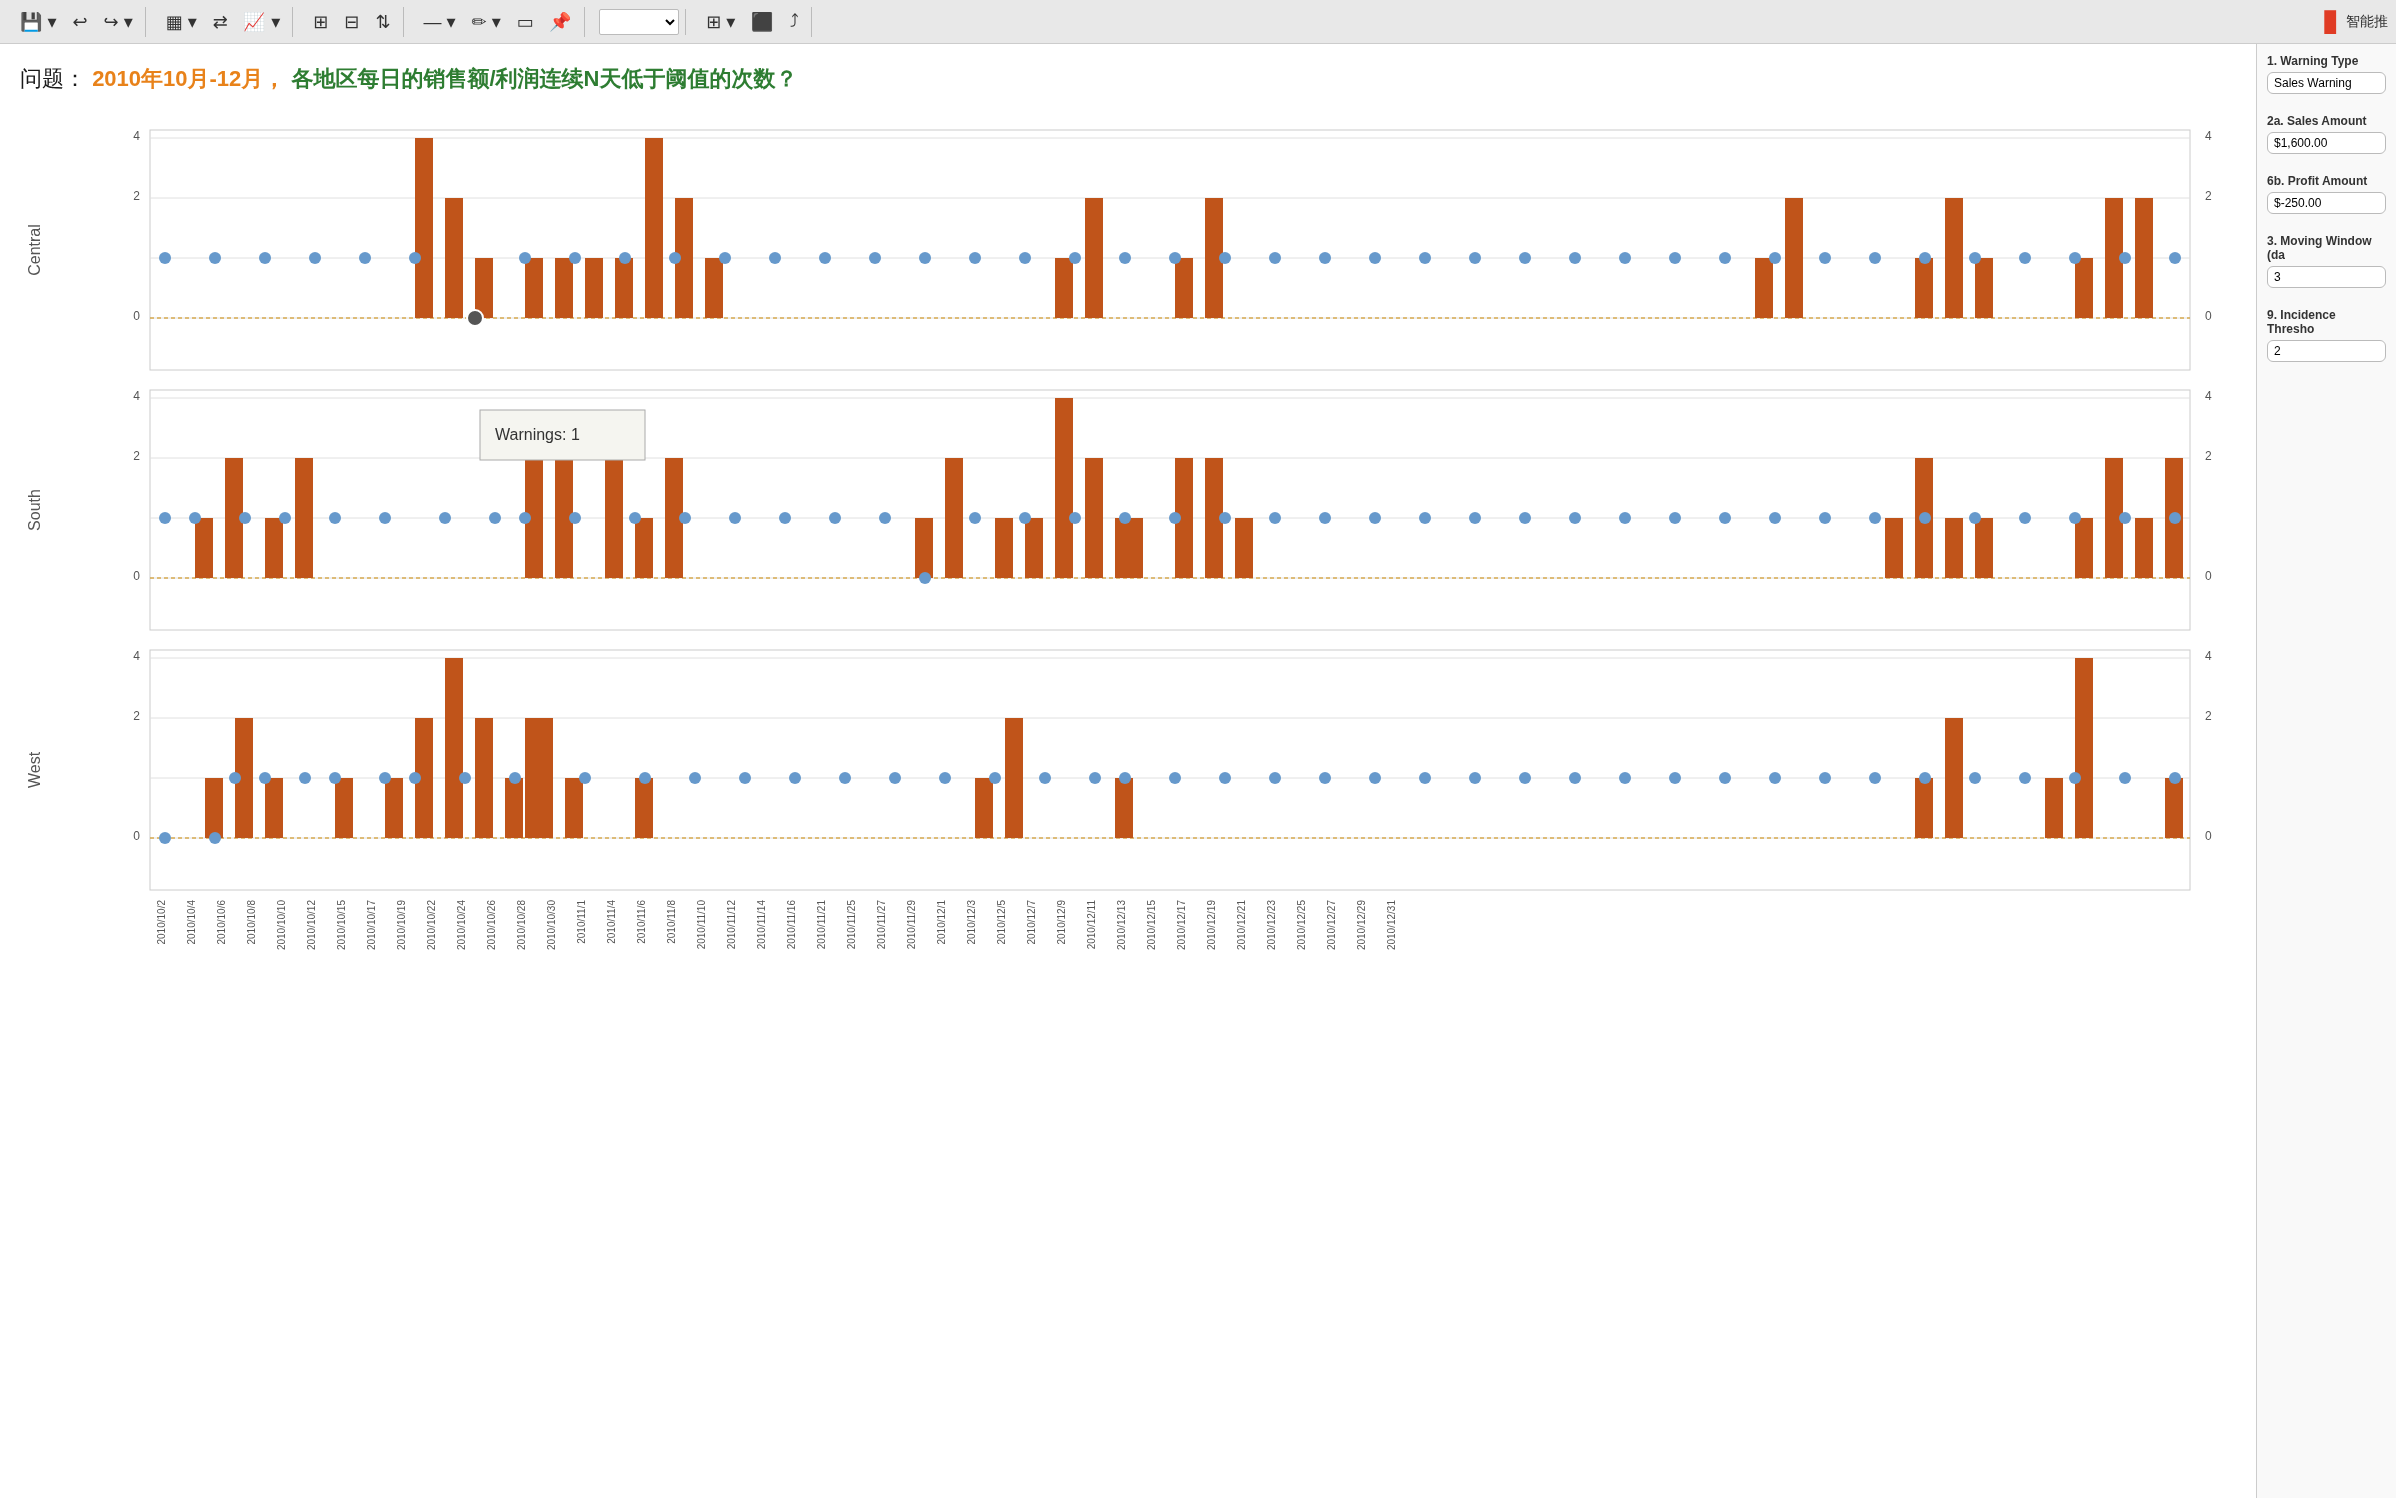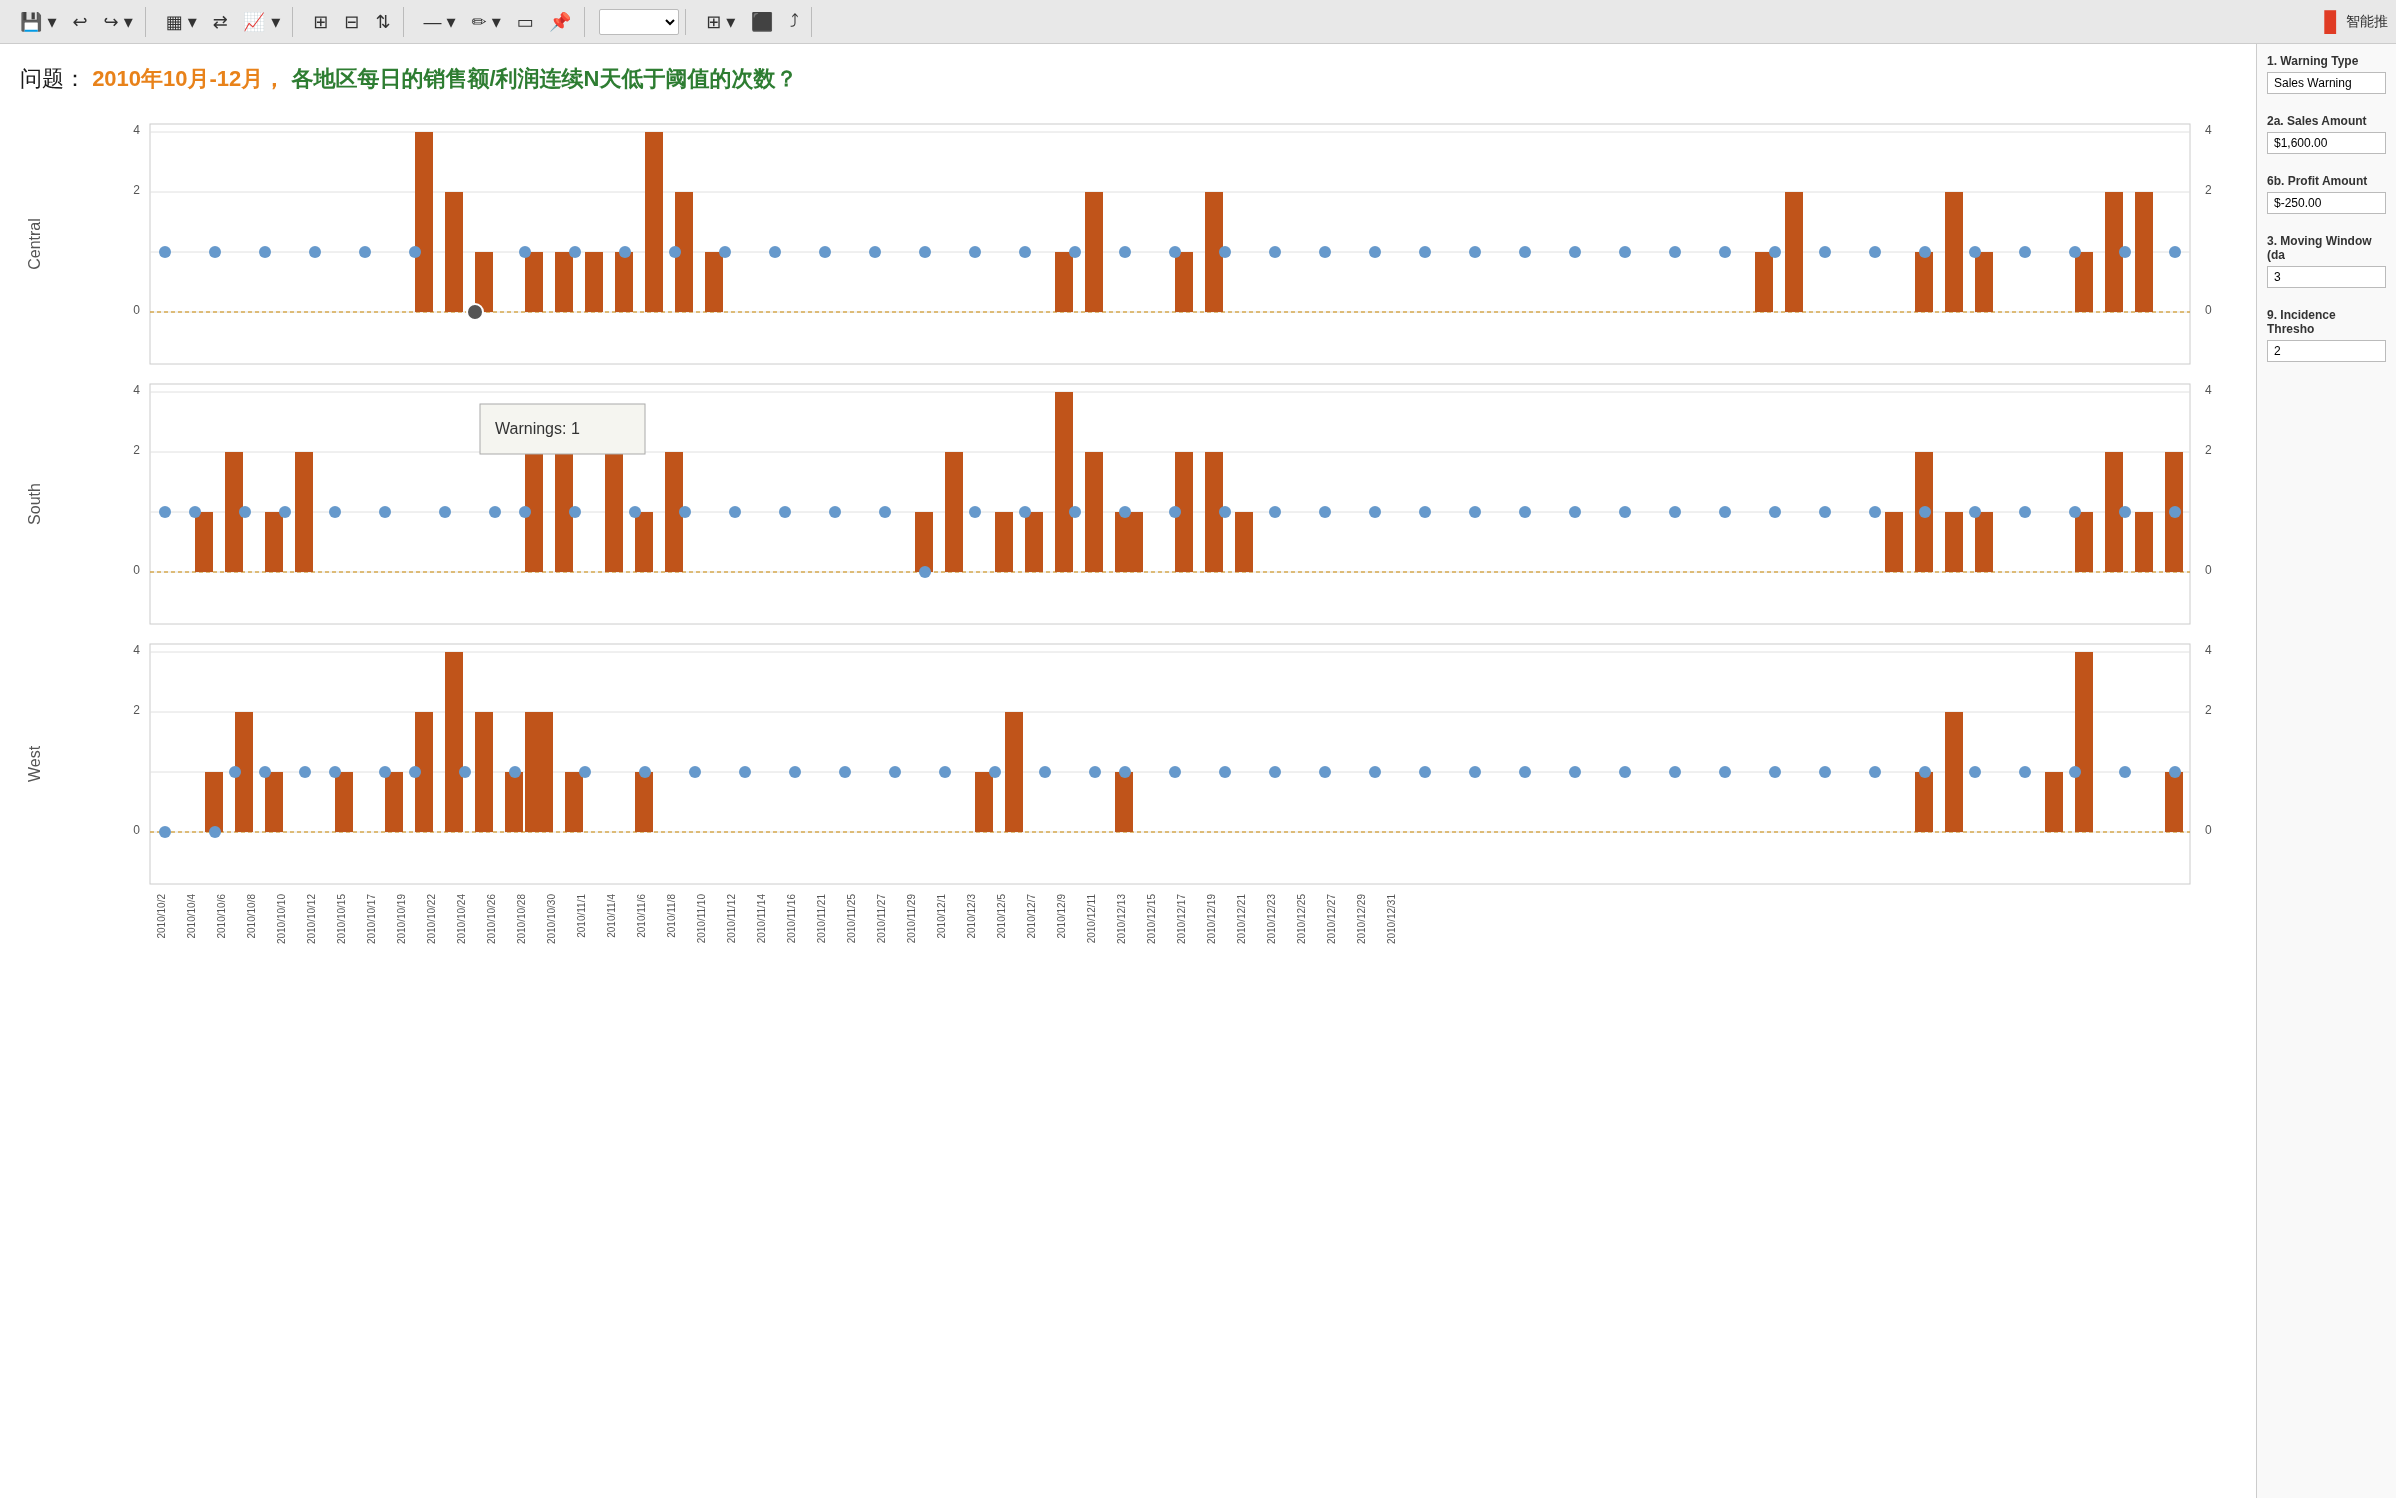--- a/index.html
+++ b/index.html
@@ -31,7 +31,7 @@
       font-size: 28px; font-weight: bold; color: #1a1a1a; margin-bottom: 10px;
     }
     .subtitle {
-      font-size: 22px; margin-bottom: 20px;
+      font-size: 22px; margin-bottom: 26px;
     }
     .subtitle-label { color: #1a1a1a; }
     .subtitle-highlight { color: #e8821a; font-weight: bold; }

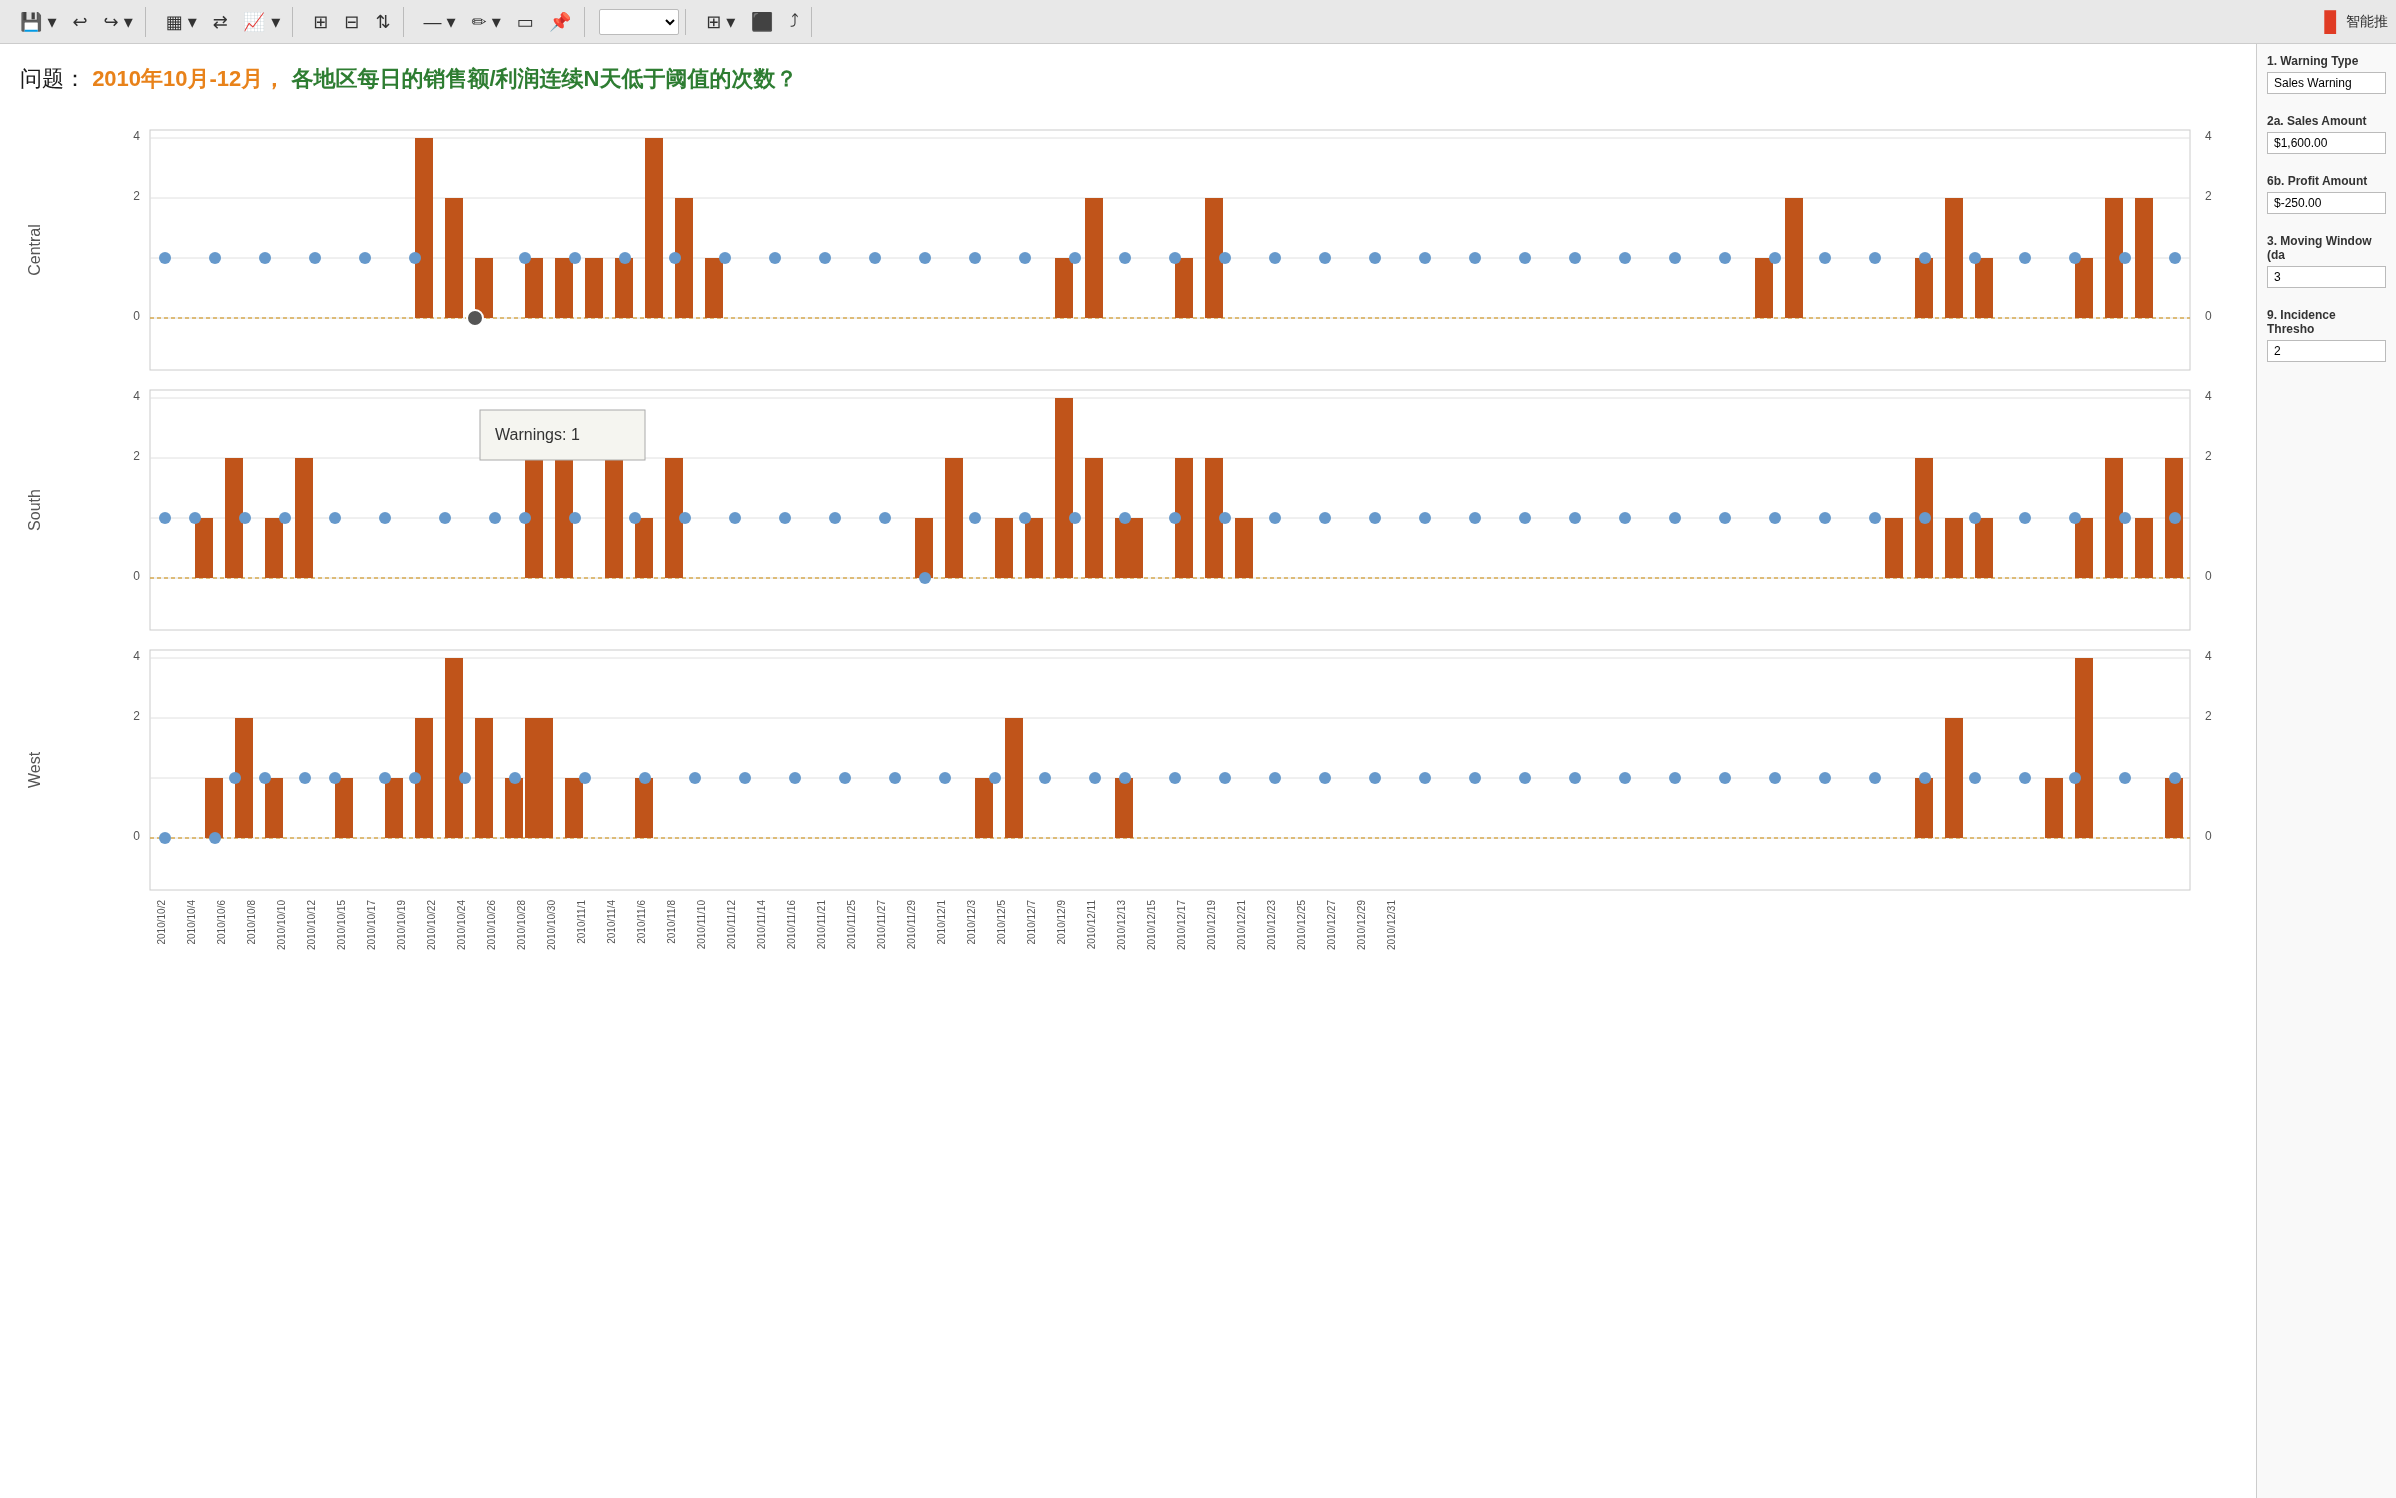--- a/index.html
+++ b/index.html
@@ -46,7 +46,7 @@
     .filter-label { font-size: 12px; font-weight: bold; color: #333; margin-bottom: 4px; }
     .filter-input {
       width: 100%; border: 1px solid #bbb; background: white;
-      padding: 3px 6px; font-size: 12px; border-radius: 0;
+      padding: 3px 6px; font-size: 12px; border-radius: 6px;
     }
 
     

